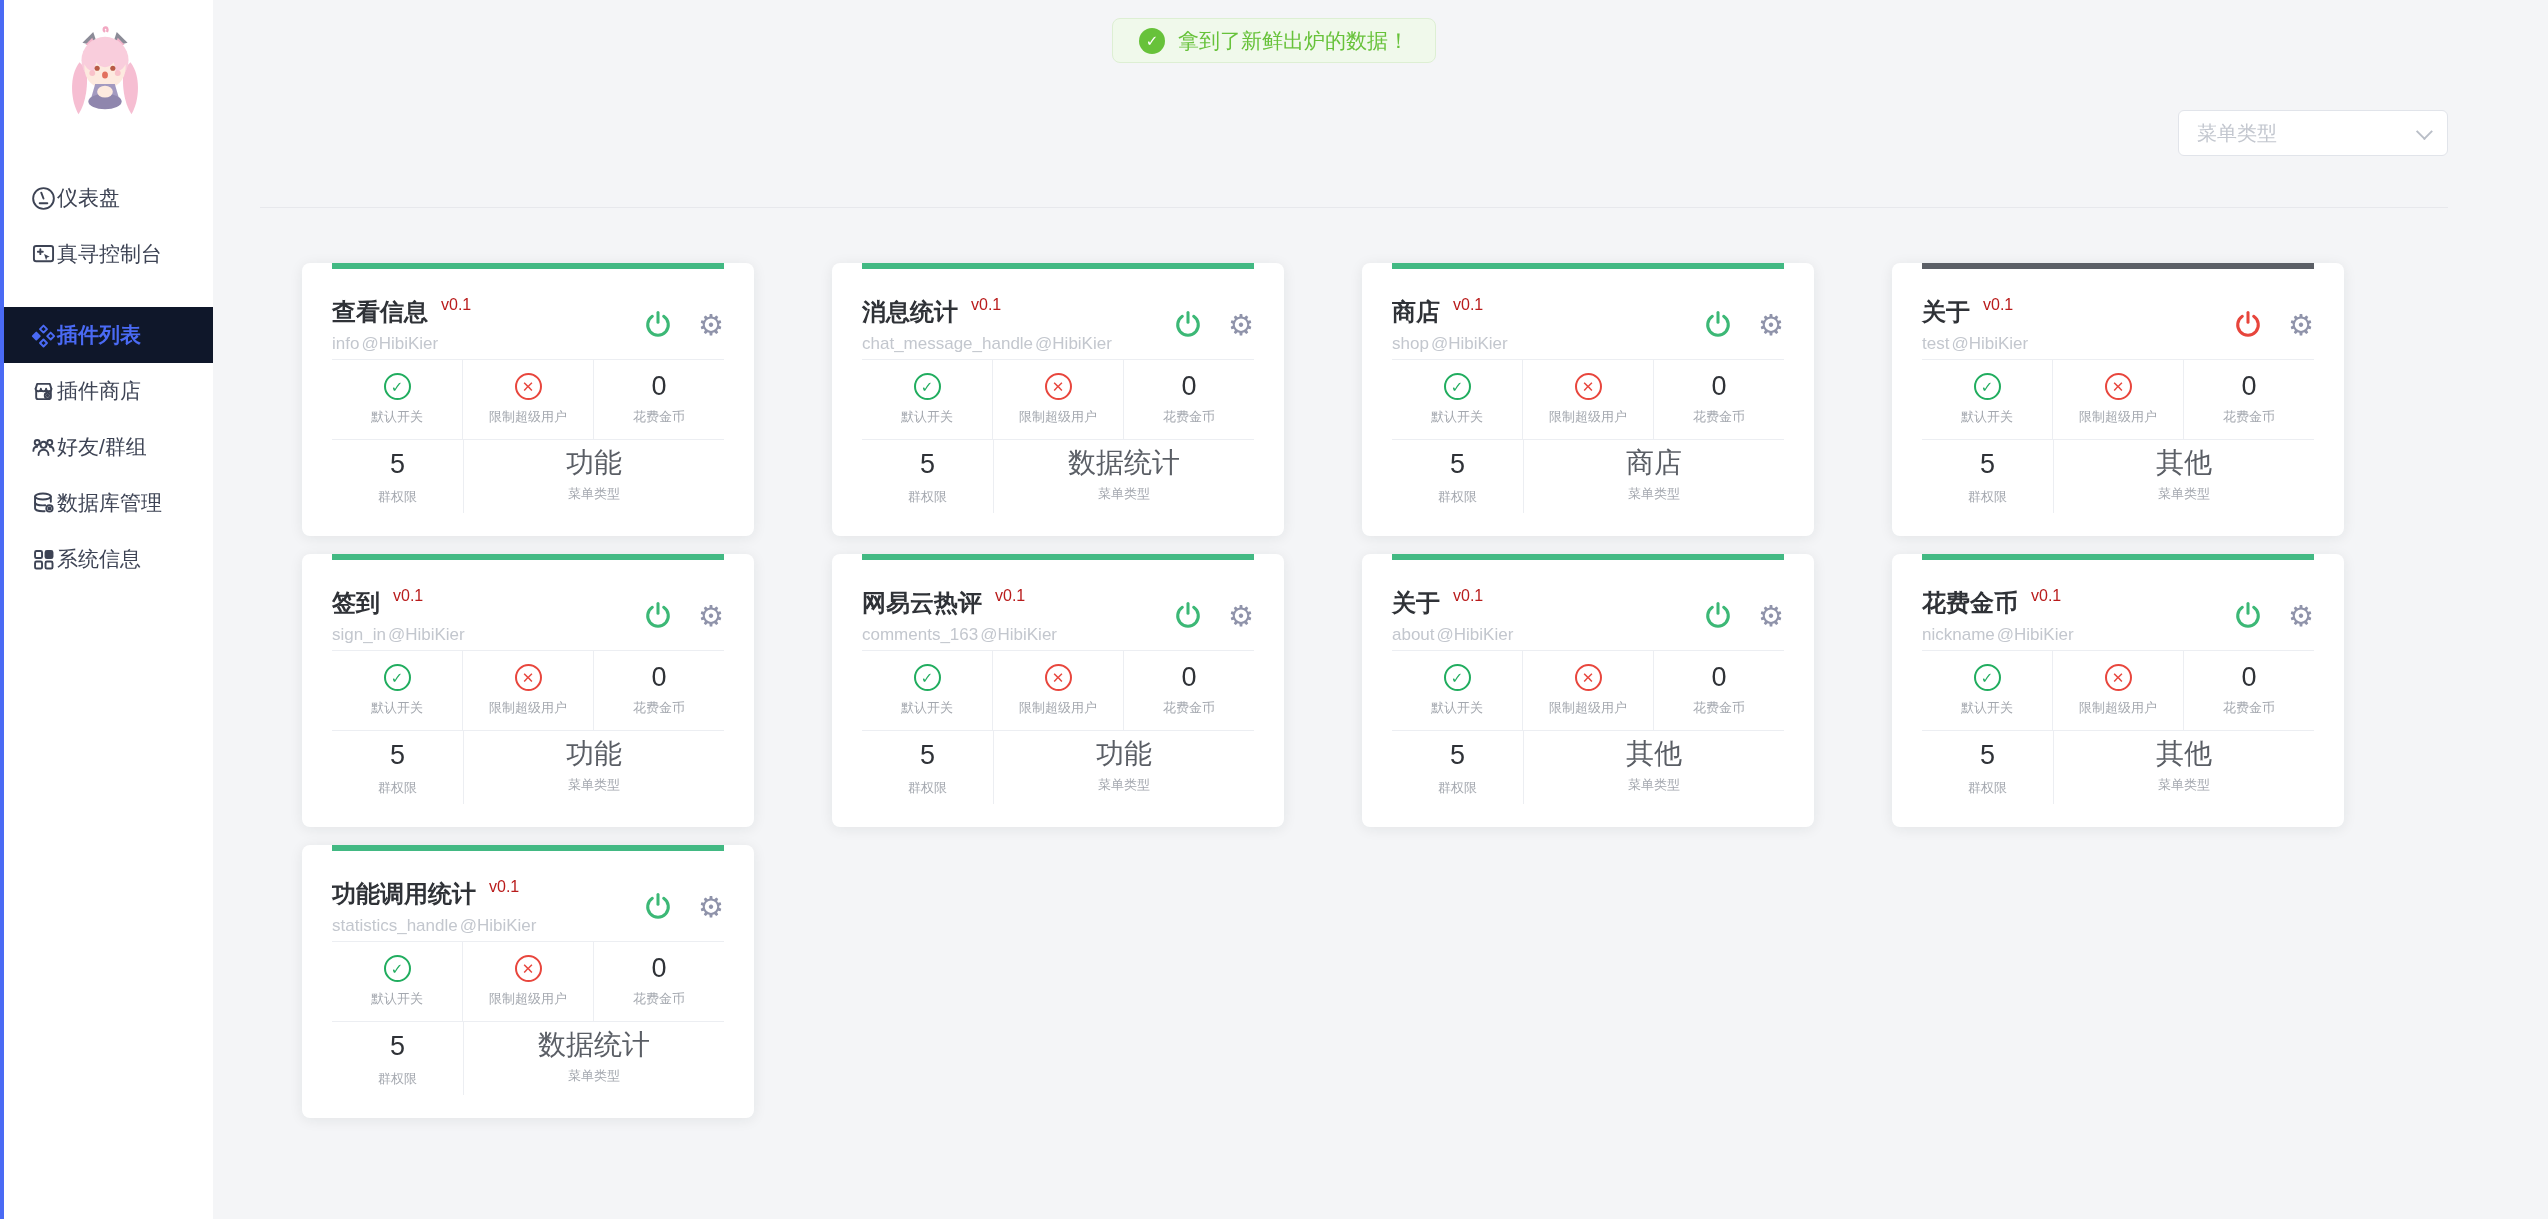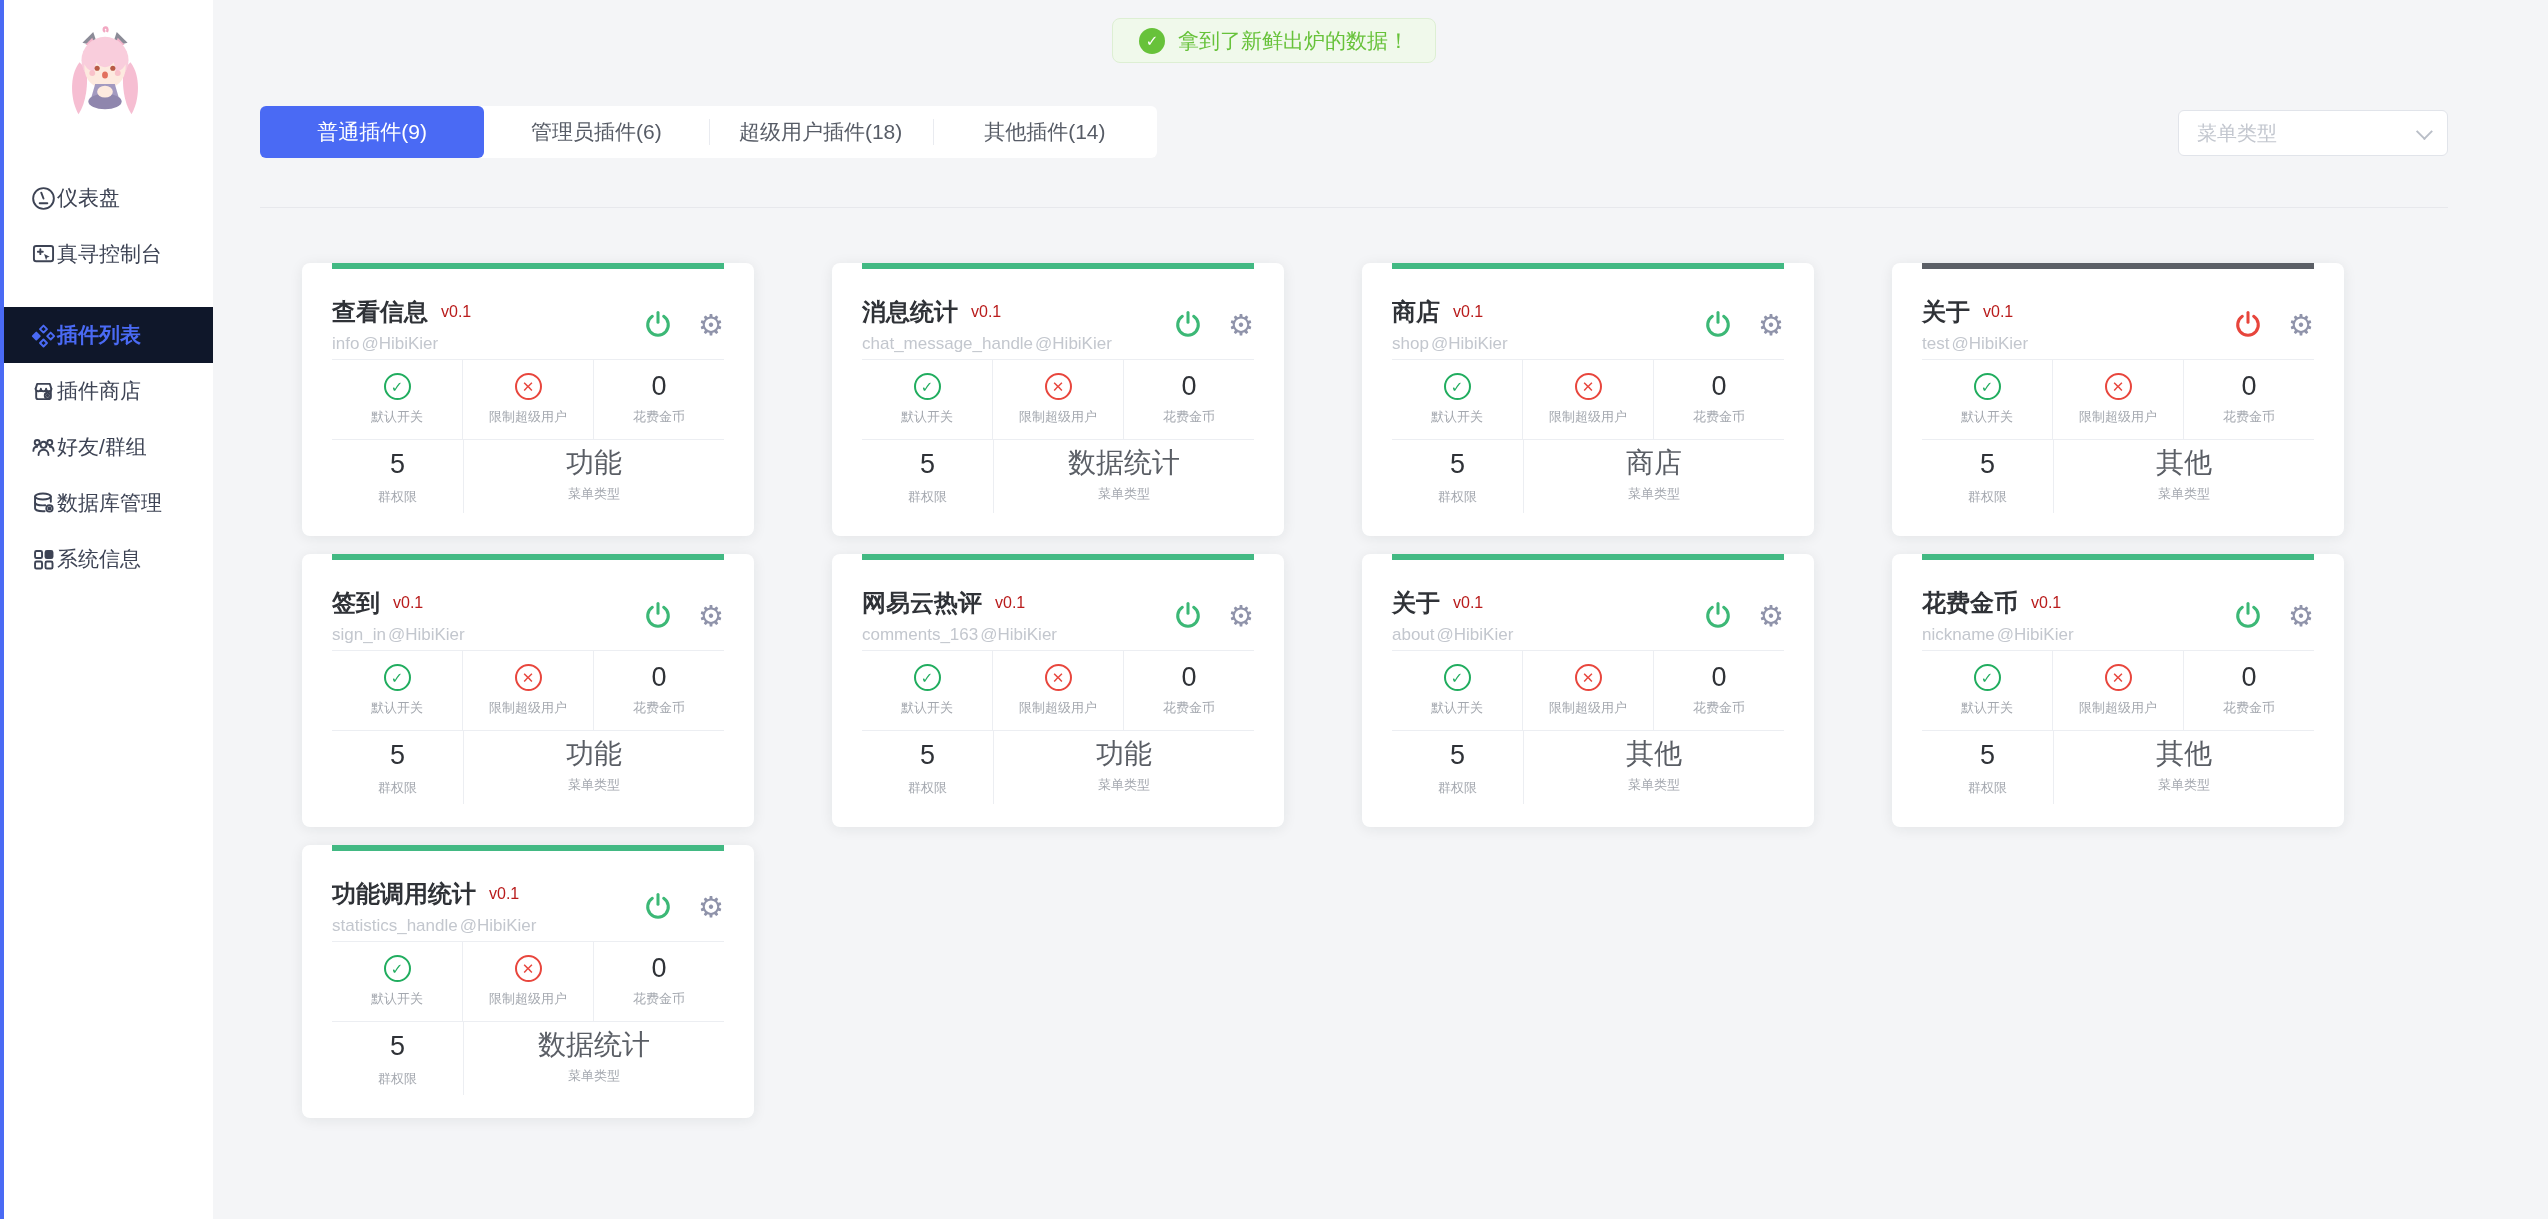--- a/index.html
+++ b/index.html
@@ -200,12 +200,6 @@
     <span class="toast-text">拿到了新鲜出炉的数据！</span>
   </div>
 
-  <div class="tabs">
-    <div class="tab active">普通插件(9)</div>
-    <div class="tab">管理员插件(6)</div>
-    <div class="tab">超级用户插件(18)</div>
-    <div class="tab">其他插件(14)</div>
-  </div>
 
   <div class="select">
     <span class="select-placeholder">菜单类型</span>

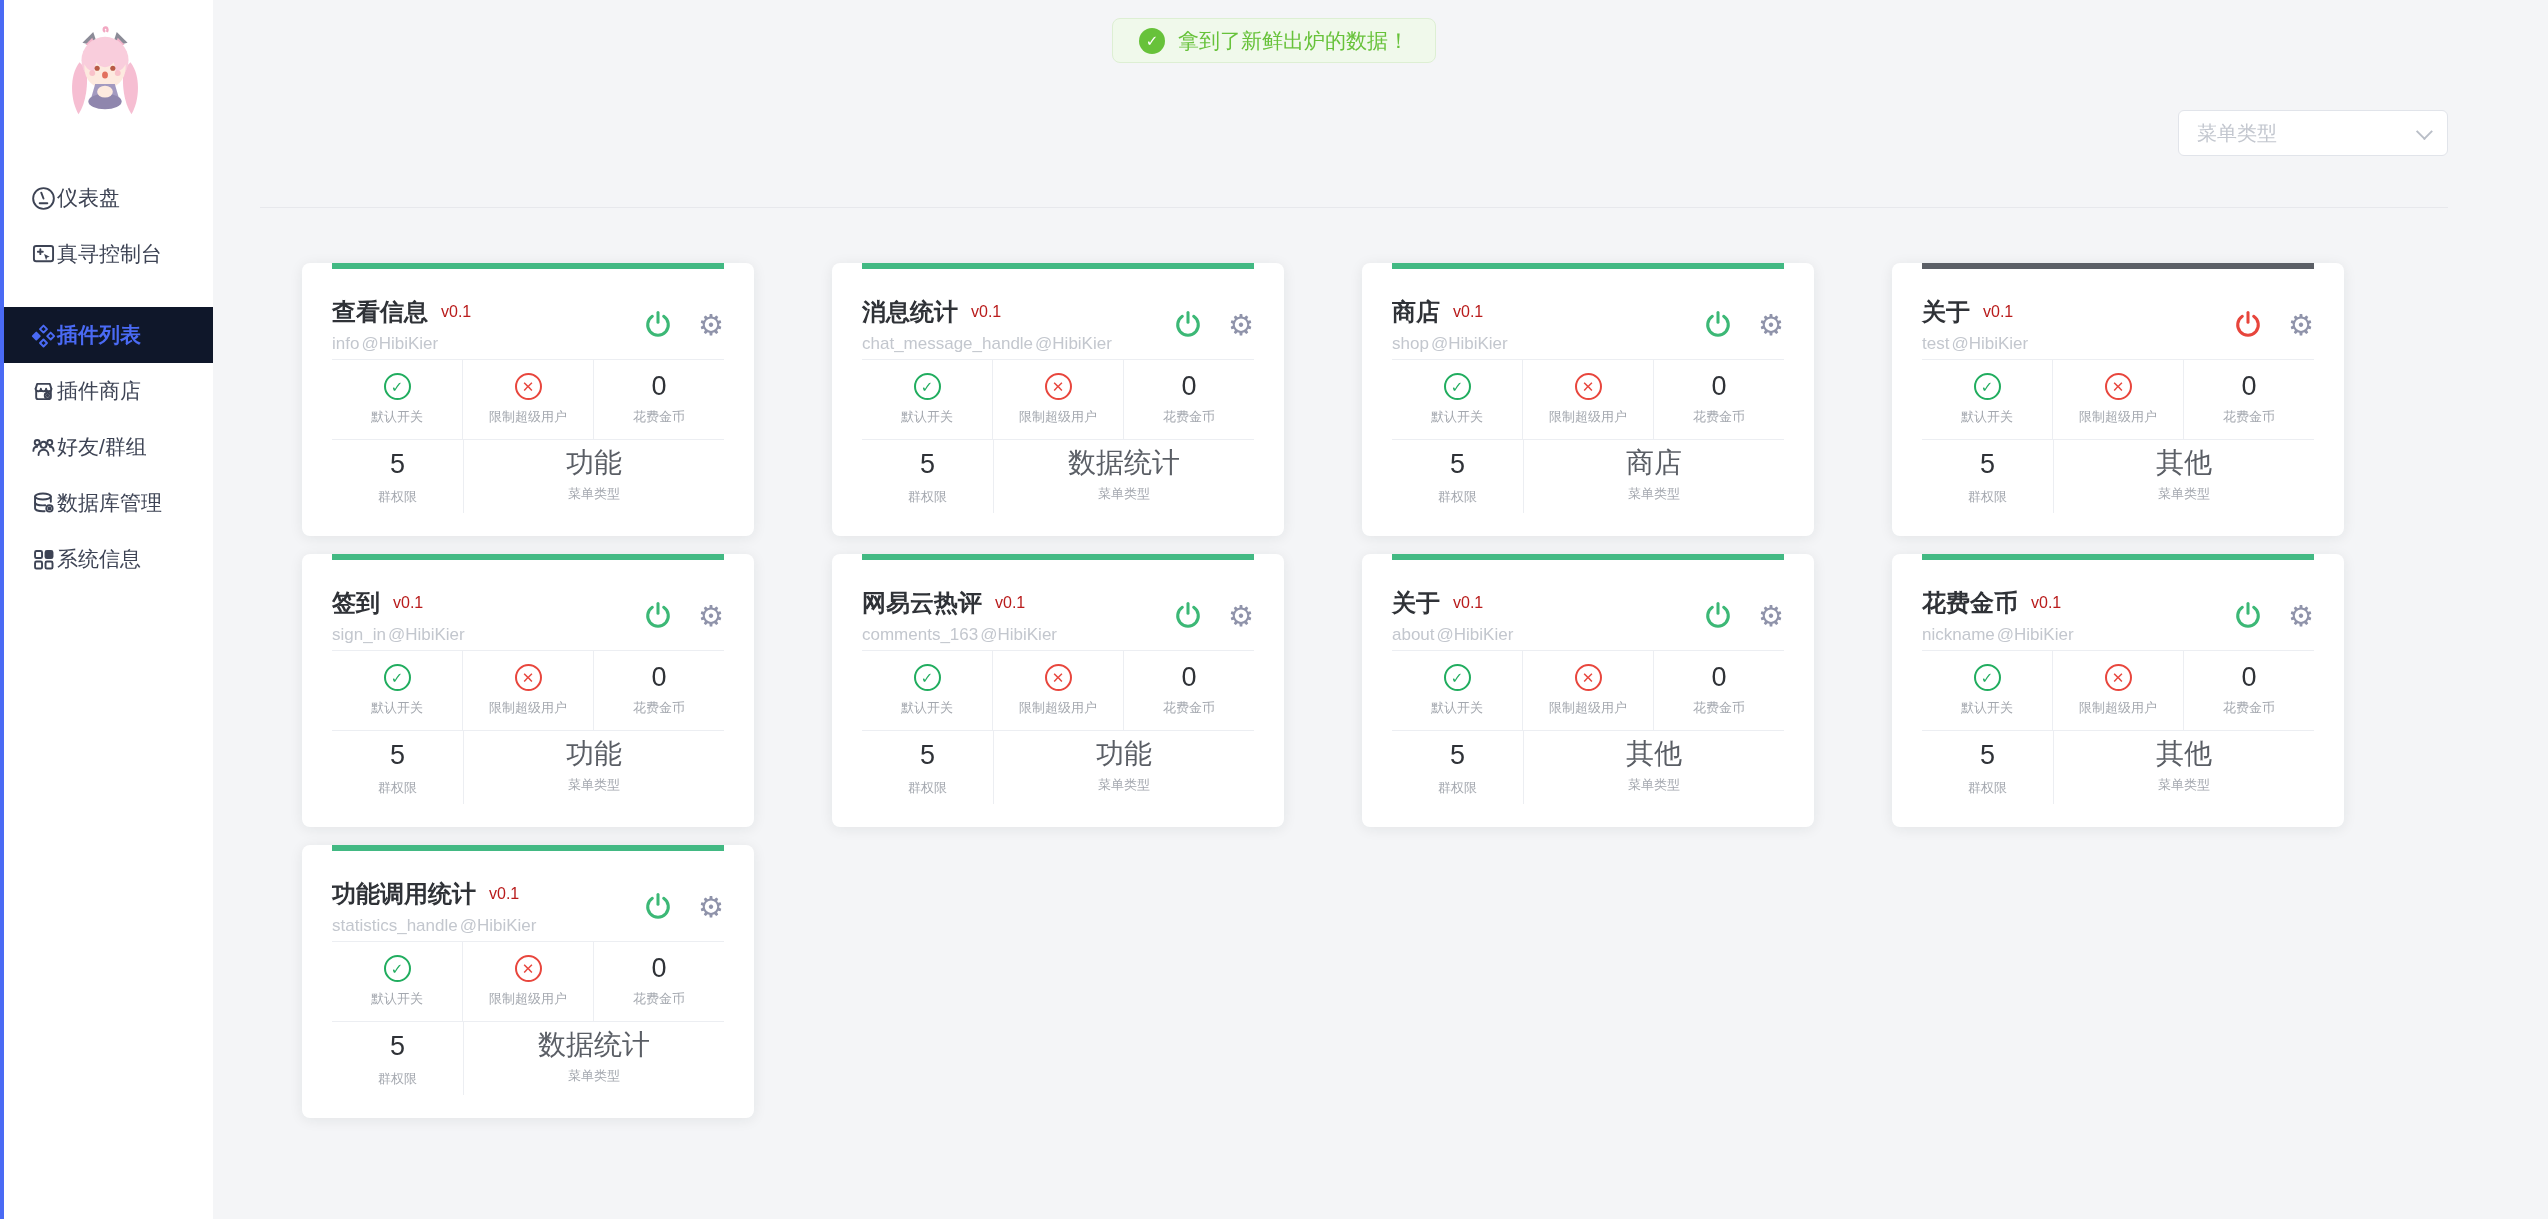--- a/index.html
+++ b/index.html
@@ -70,7 +70,7 @@
   .card-header{position:absolute;left:30px;right:30px;top:0;height:97px;
     border-bottom:1px solid #eceef2;display:flex;align-items:center;
     justify-content:space-between;padding-top:28px;box-sizing:border-box;}
-  .title-line{display:flex;align-items:center;gap:13px;}
+  .title-line{display:flex;align-items:flex-start;gap:13px;}
   .card-title{font-size:24px;font-weight:bold;color:#2f3237;white-space:nowrap;}
   .card-version{font-size:16px;color:#b91c1c;}
   .card-sub{margin-top:6px;font-size:17px;color:#c3c7ce;display:flex;gap:2px;white-space:nowrap;}

